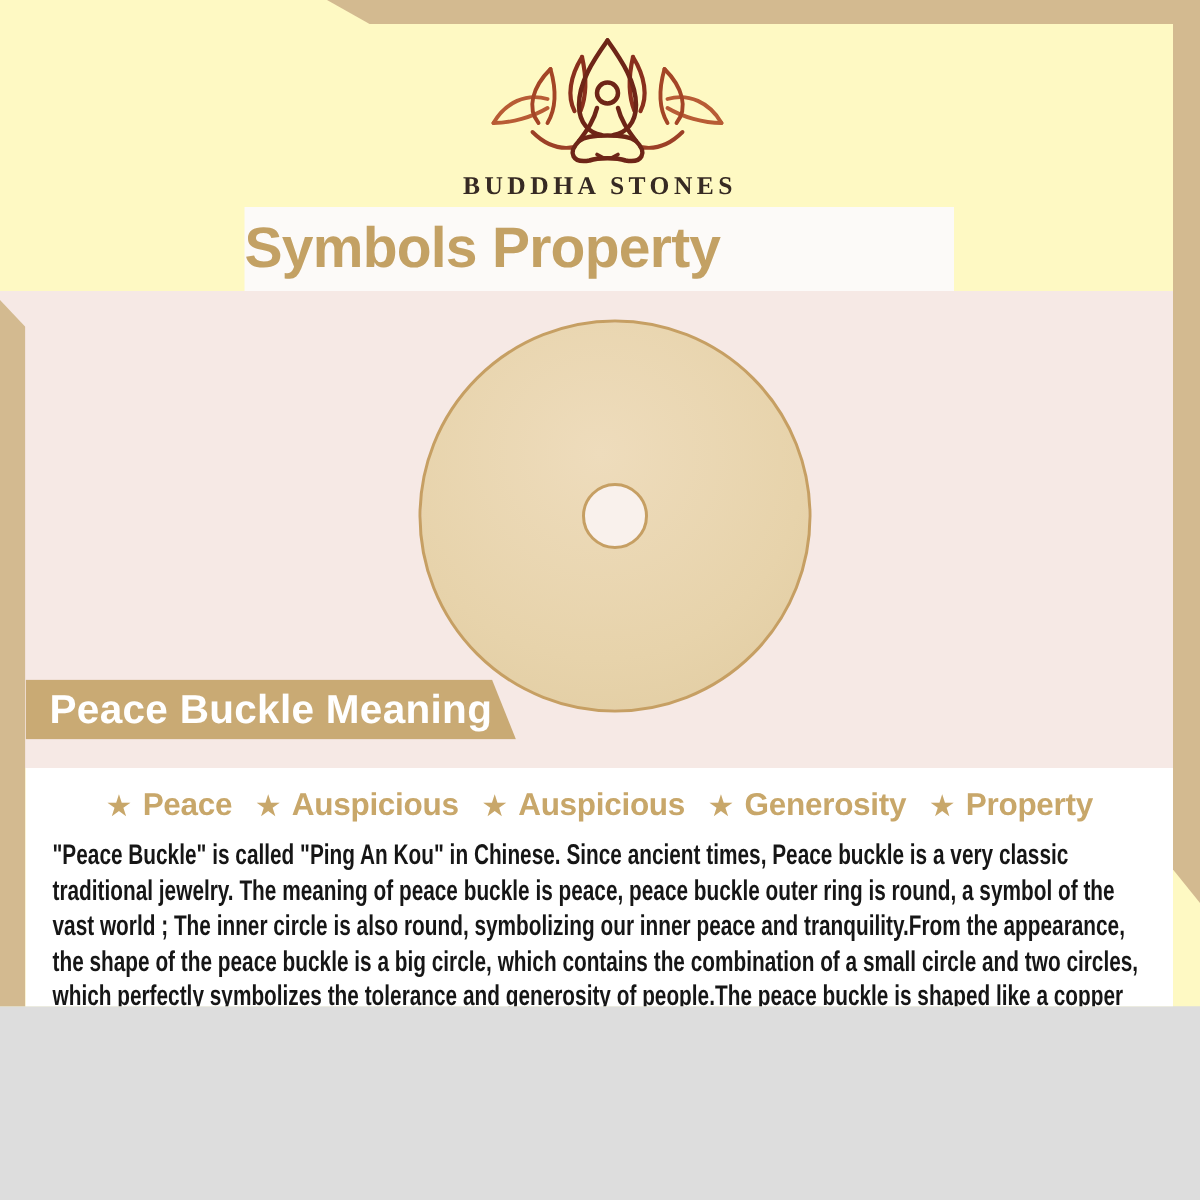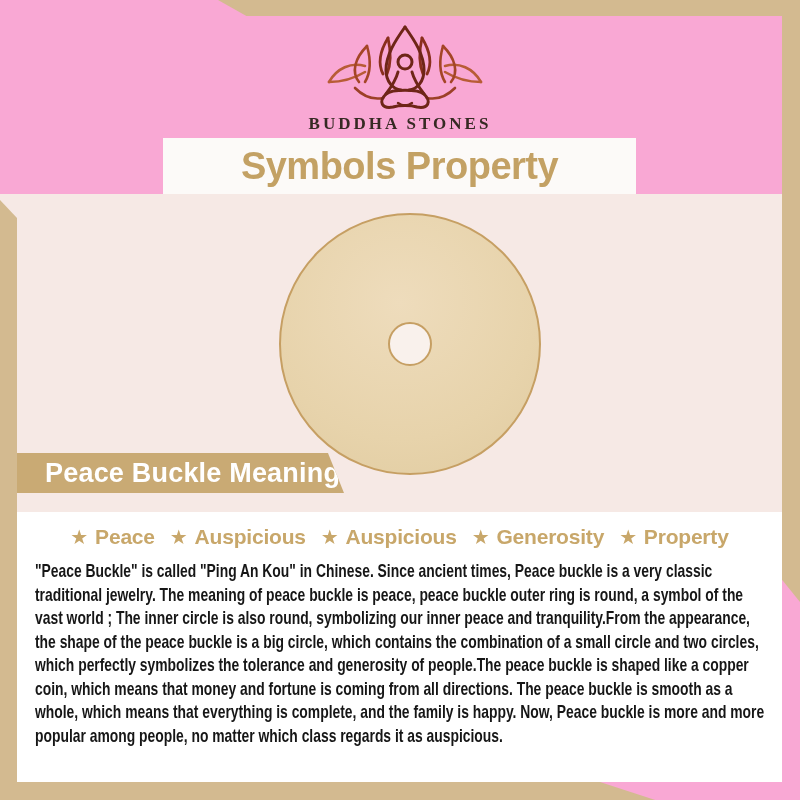--- a/index.html
+++ b/index.html
@@ -4,8 +4,8 @@
 <style>
   html,body{margin:0;padding:0;background:#ddd;}
   #page{
-    position:relative;width:800px;height:800px;overflow:hidden;
-    background:#f9a8d4;
+    position:relative;width:800px;height:671px;overflow:hidden;
+    background:#fef9c3;
     font-family:"Liberation Sans",sans-serif;
   }
   

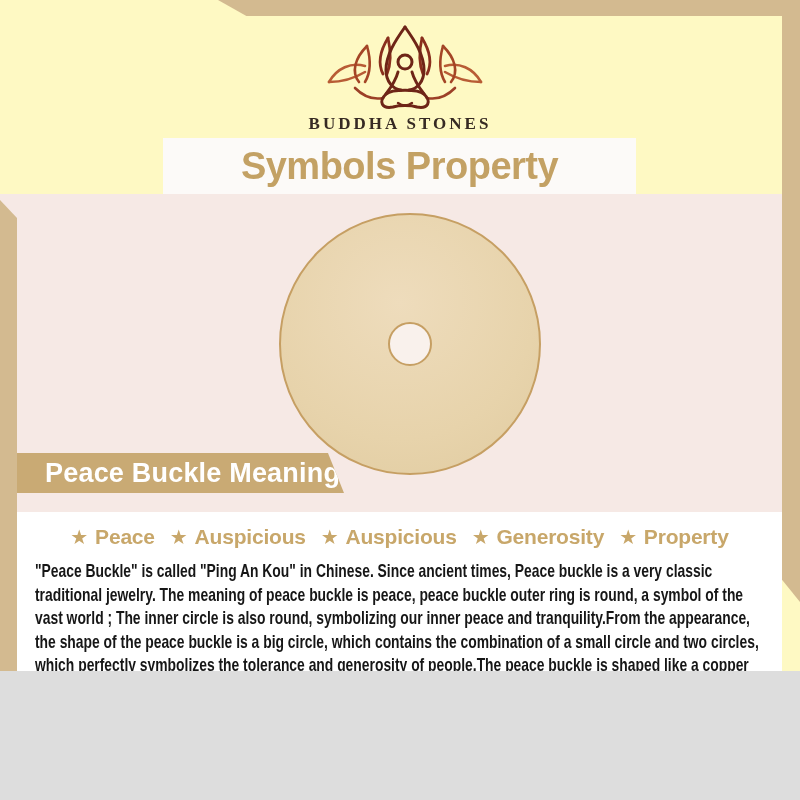--- a/index.html
+++ b/index.html
@@ -31,7 +31,7 @@
 
   
   .title-strip{position:absolute;left:163px;top:138px;width:473px;height:56px;background:#fcfaf8;}
-  .title-strip .title{display:block;width:100%;line-height:56px;text-align:center;
+  .title-strip .title{display:block;width:100%;line-height:56px;text-align:left;
     font-size:38px;font-weight:700;color:#c3a164;letter-spacing:-0.5px;}
 
   

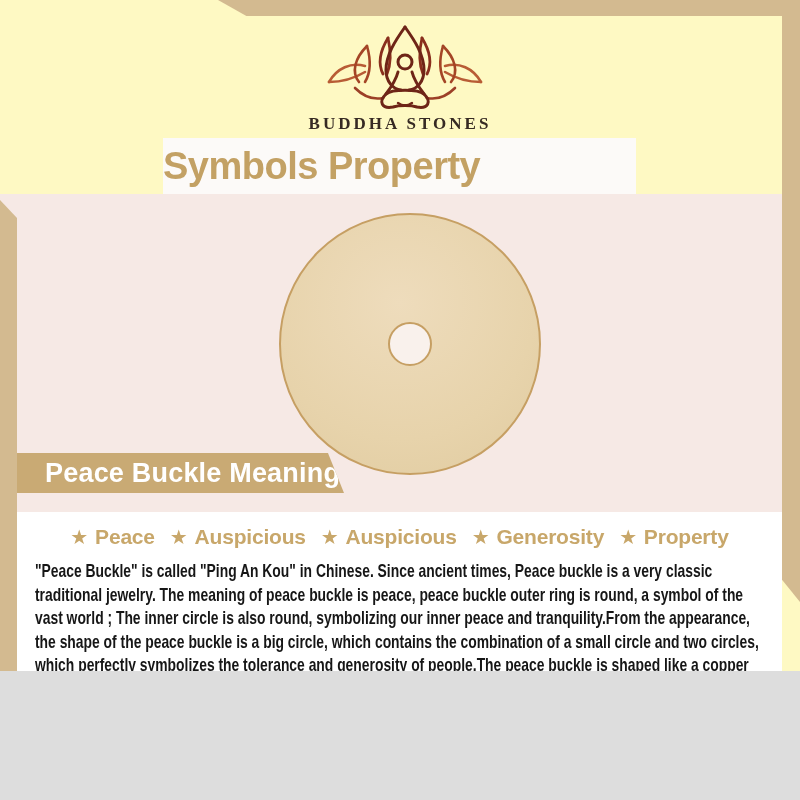--- a/index.html
+++ b/index.html
@@ -44,7 +44,7 @@
   
   .banner{position:absolute;left:17px;top:453px;width:327px;height:40px;background:#c9aa74;
     clip-path:polygon(0 0,95.1% 0,100% 100%,0 100%);}
-  .banner .banner-label{display:block;line-height:40px;padding-left:28px;
+  .banner .banner-label{display:block;line-height:40px;padding-left:16px;
     font-size:27px;font-weight:700;color:#ffffff;letter-spacing:0.2px;}
 
   

